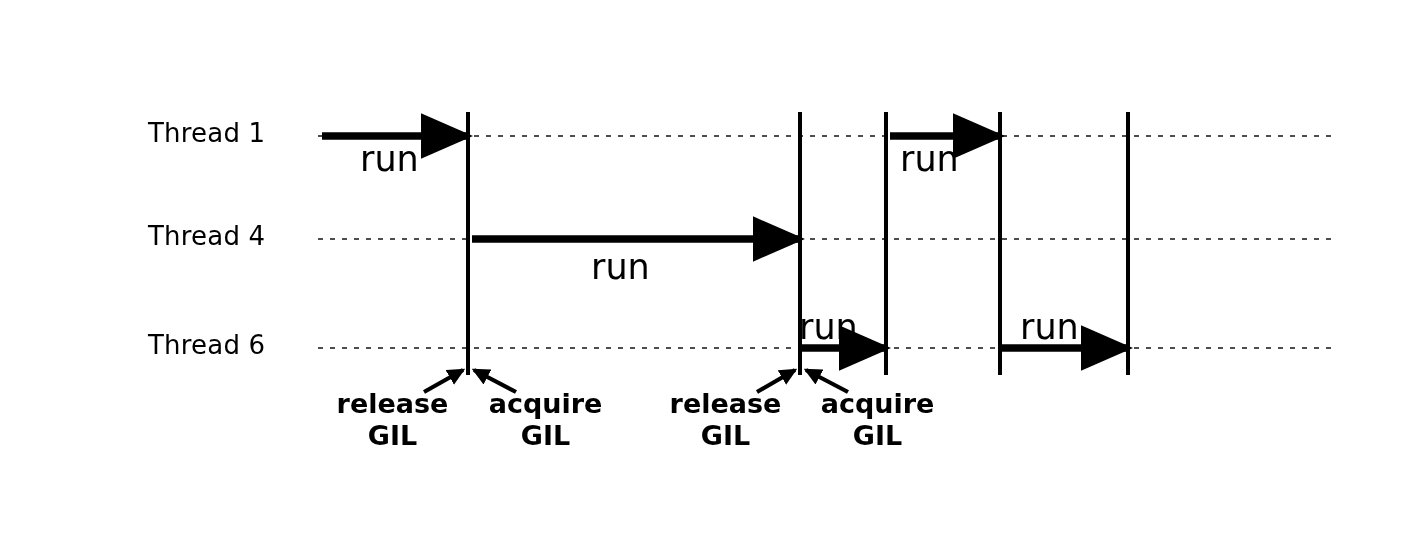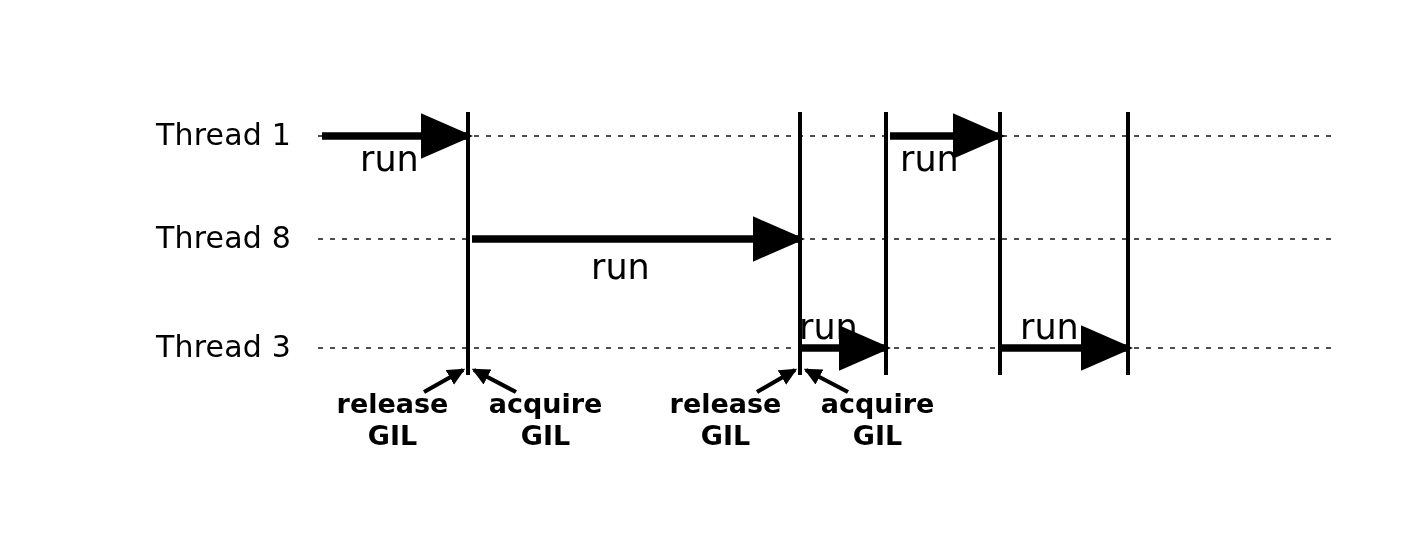--- a/index.html
+++ b/index.html
@@ -27,12 +27,11 @@
   }
   .thread-label {
     position: absolute;
-    font-size: 30px;
+    font-size: 26px;
     line-height: 1;
     letter-spacing: 0.2px;
     color: #000000;
     white-space: nowrap;
-    margin-left: 8px;
   }
   .run-label {
     position: absolute;

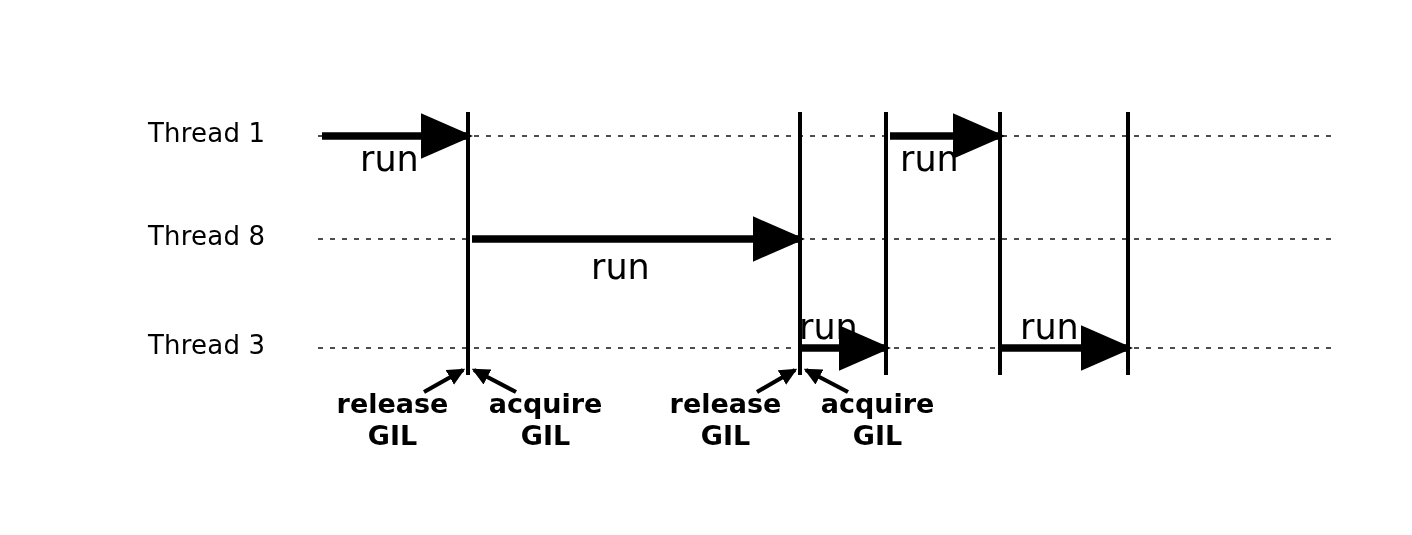--- a/index.html
+++ b/index.html
@@ -98,7 +98,7 @@
 
   <div id="thread-labels">
       <div class="thread-label" style="left: 148px; top: 120px;">Thread 1</div>
-      <div class="thread-label" style="left: 148px; top: 223px;">Thread 8</div>
+      <div class="thread-label" style="left: 148px; top: 223px;">Thread 4</div>
       <div class="thread-label" style="left: 148px; top: 332px;">Thread 3</div>
     </div>
   <div id="run-labels">

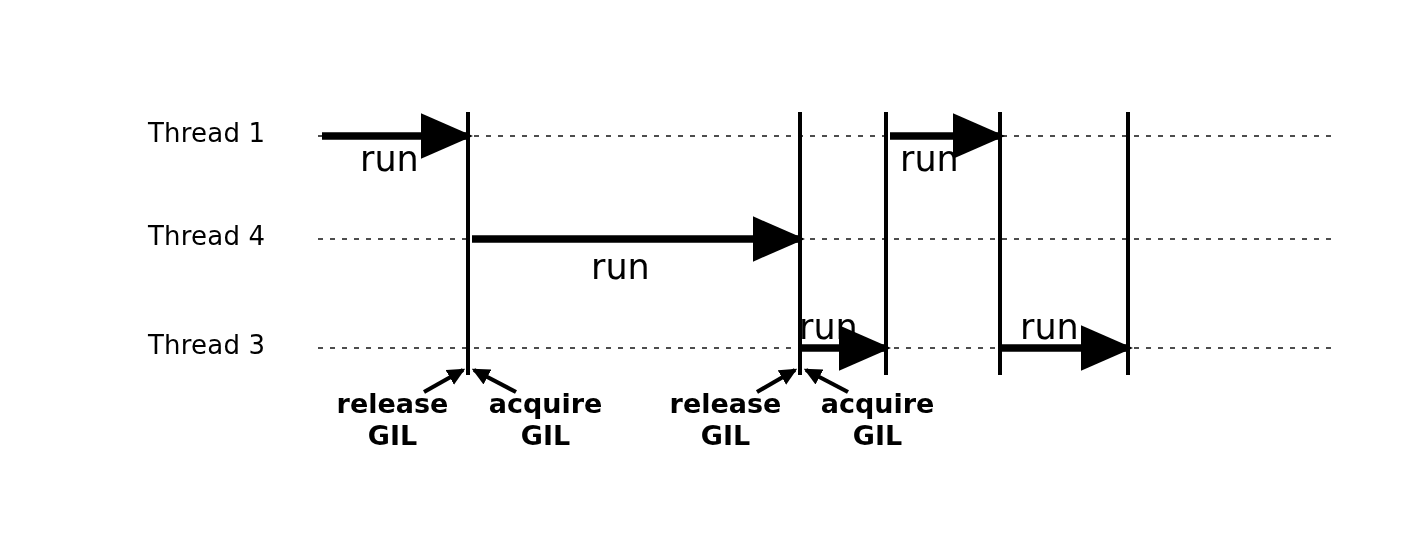--- a/index.html
+++ b/index.html
@@ -99,7 +99,7 @@
   <div id="thread-labels">
       <div class="thread-label" style="left: 148px; top: 120px;">Thread 1</div>
       <div class="thread-label" style="left: 148px; top: 223px;">Thread 4</div>
-      <div class="thread-label" style="left: 148px; top: 332px;">Thread 3</div>
+      <div class="thread-label" style="left: 148px; top: 332px;">Thread 6</div>
     </div>
   <div id="run-labels">
       <div class="run-label" style="left: 360px; top: 142px; width: 90px;">run</div>

